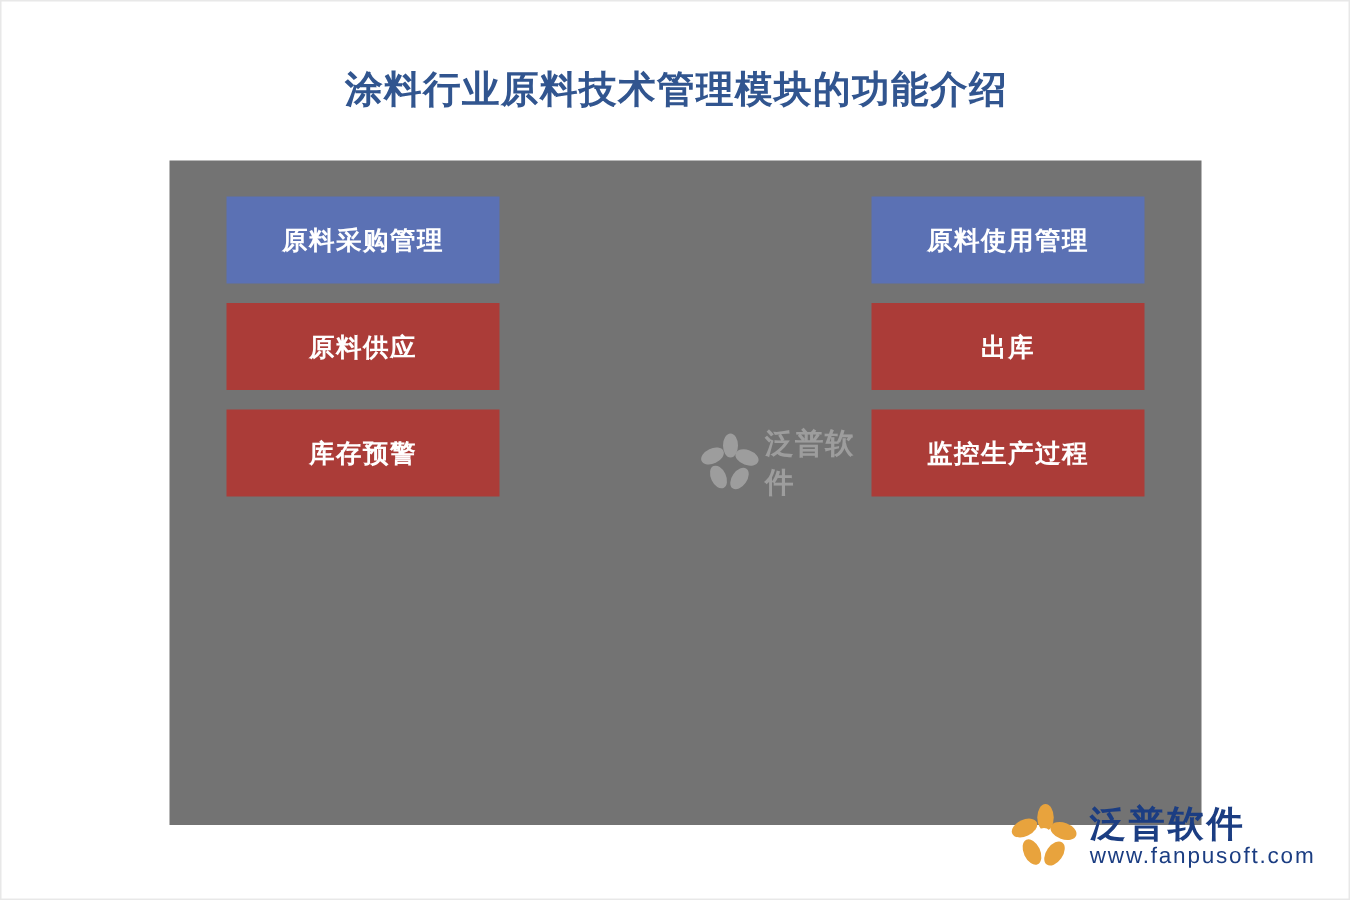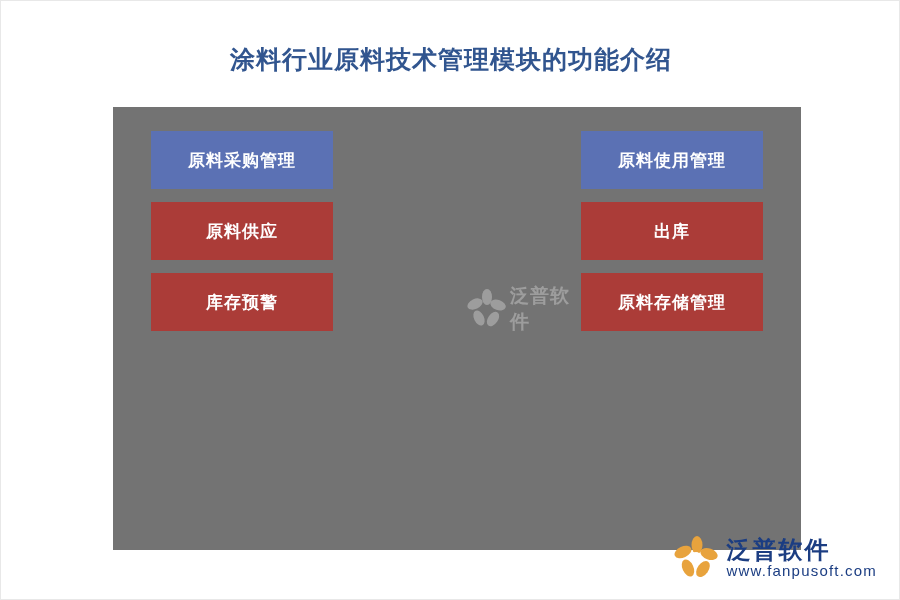--- a/index.html
+++ b/index.html
@@ -148,7 +148,7 @@
 
       <div class="row gap-row">
         <div class="cell red">库存预警</div>
-        <div class="cell red">原料存储管理</div>
+        <div class="cell red">监控生产过程</div>
       </div>
 
 

